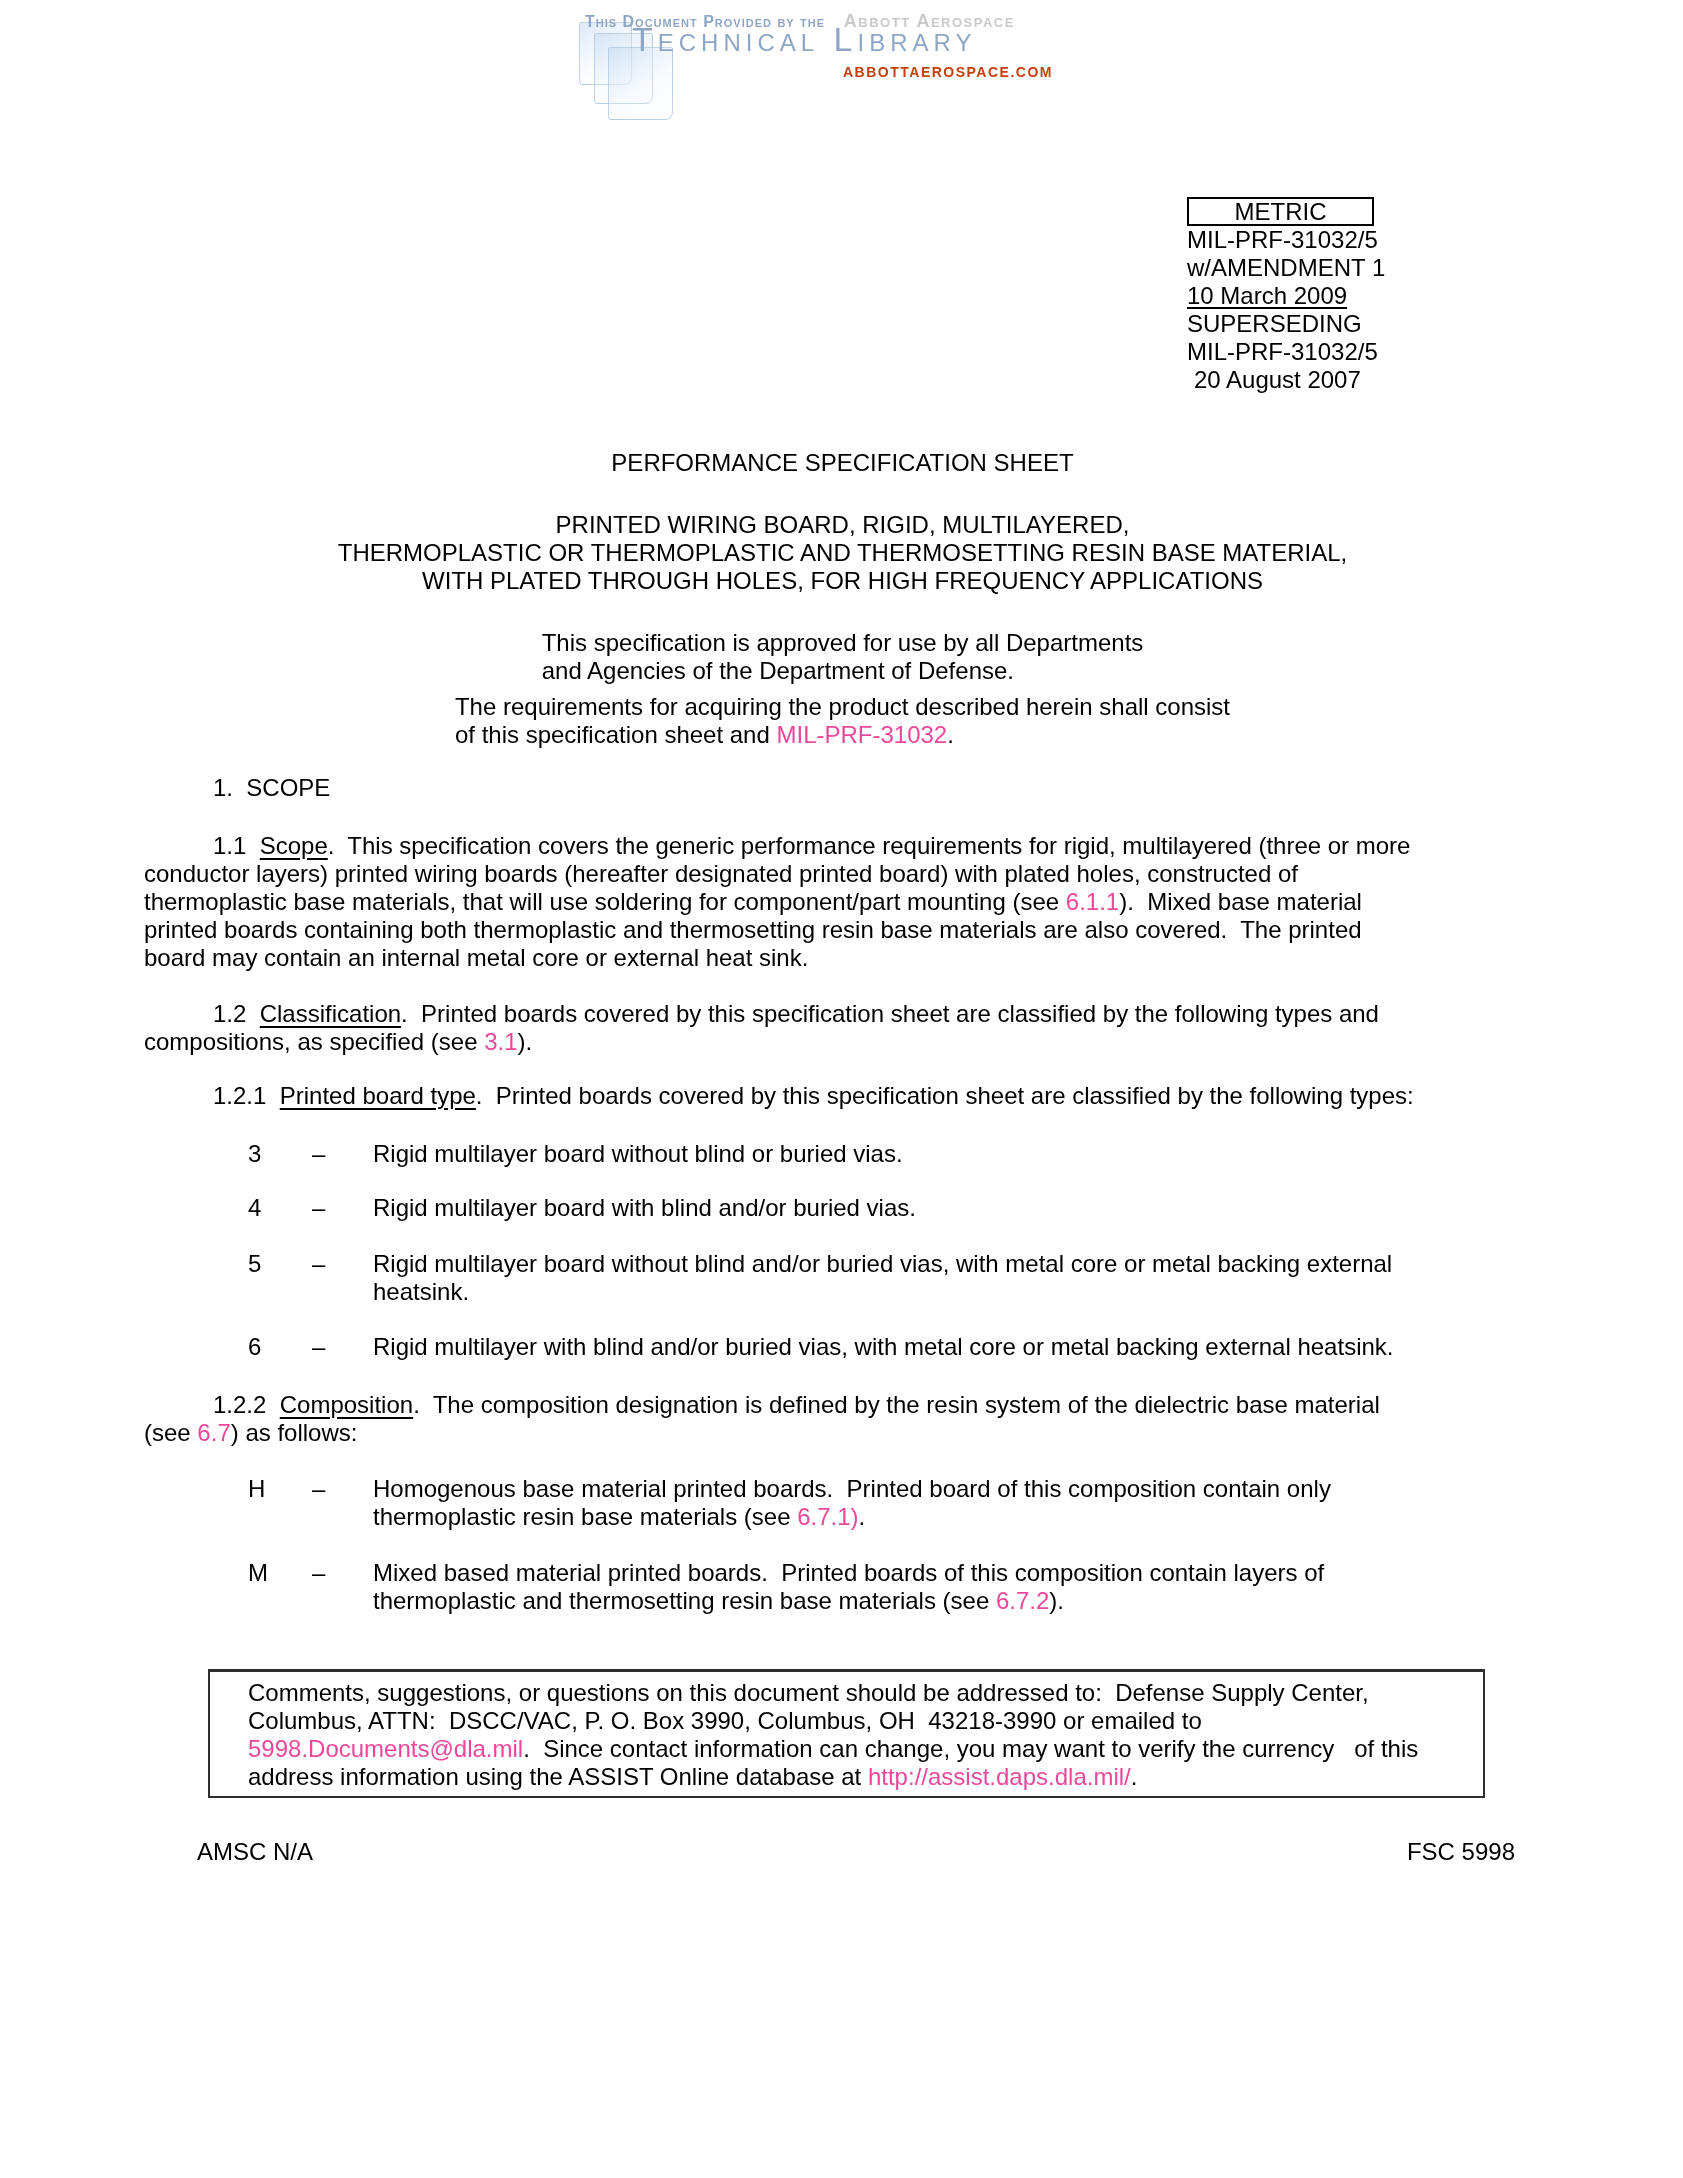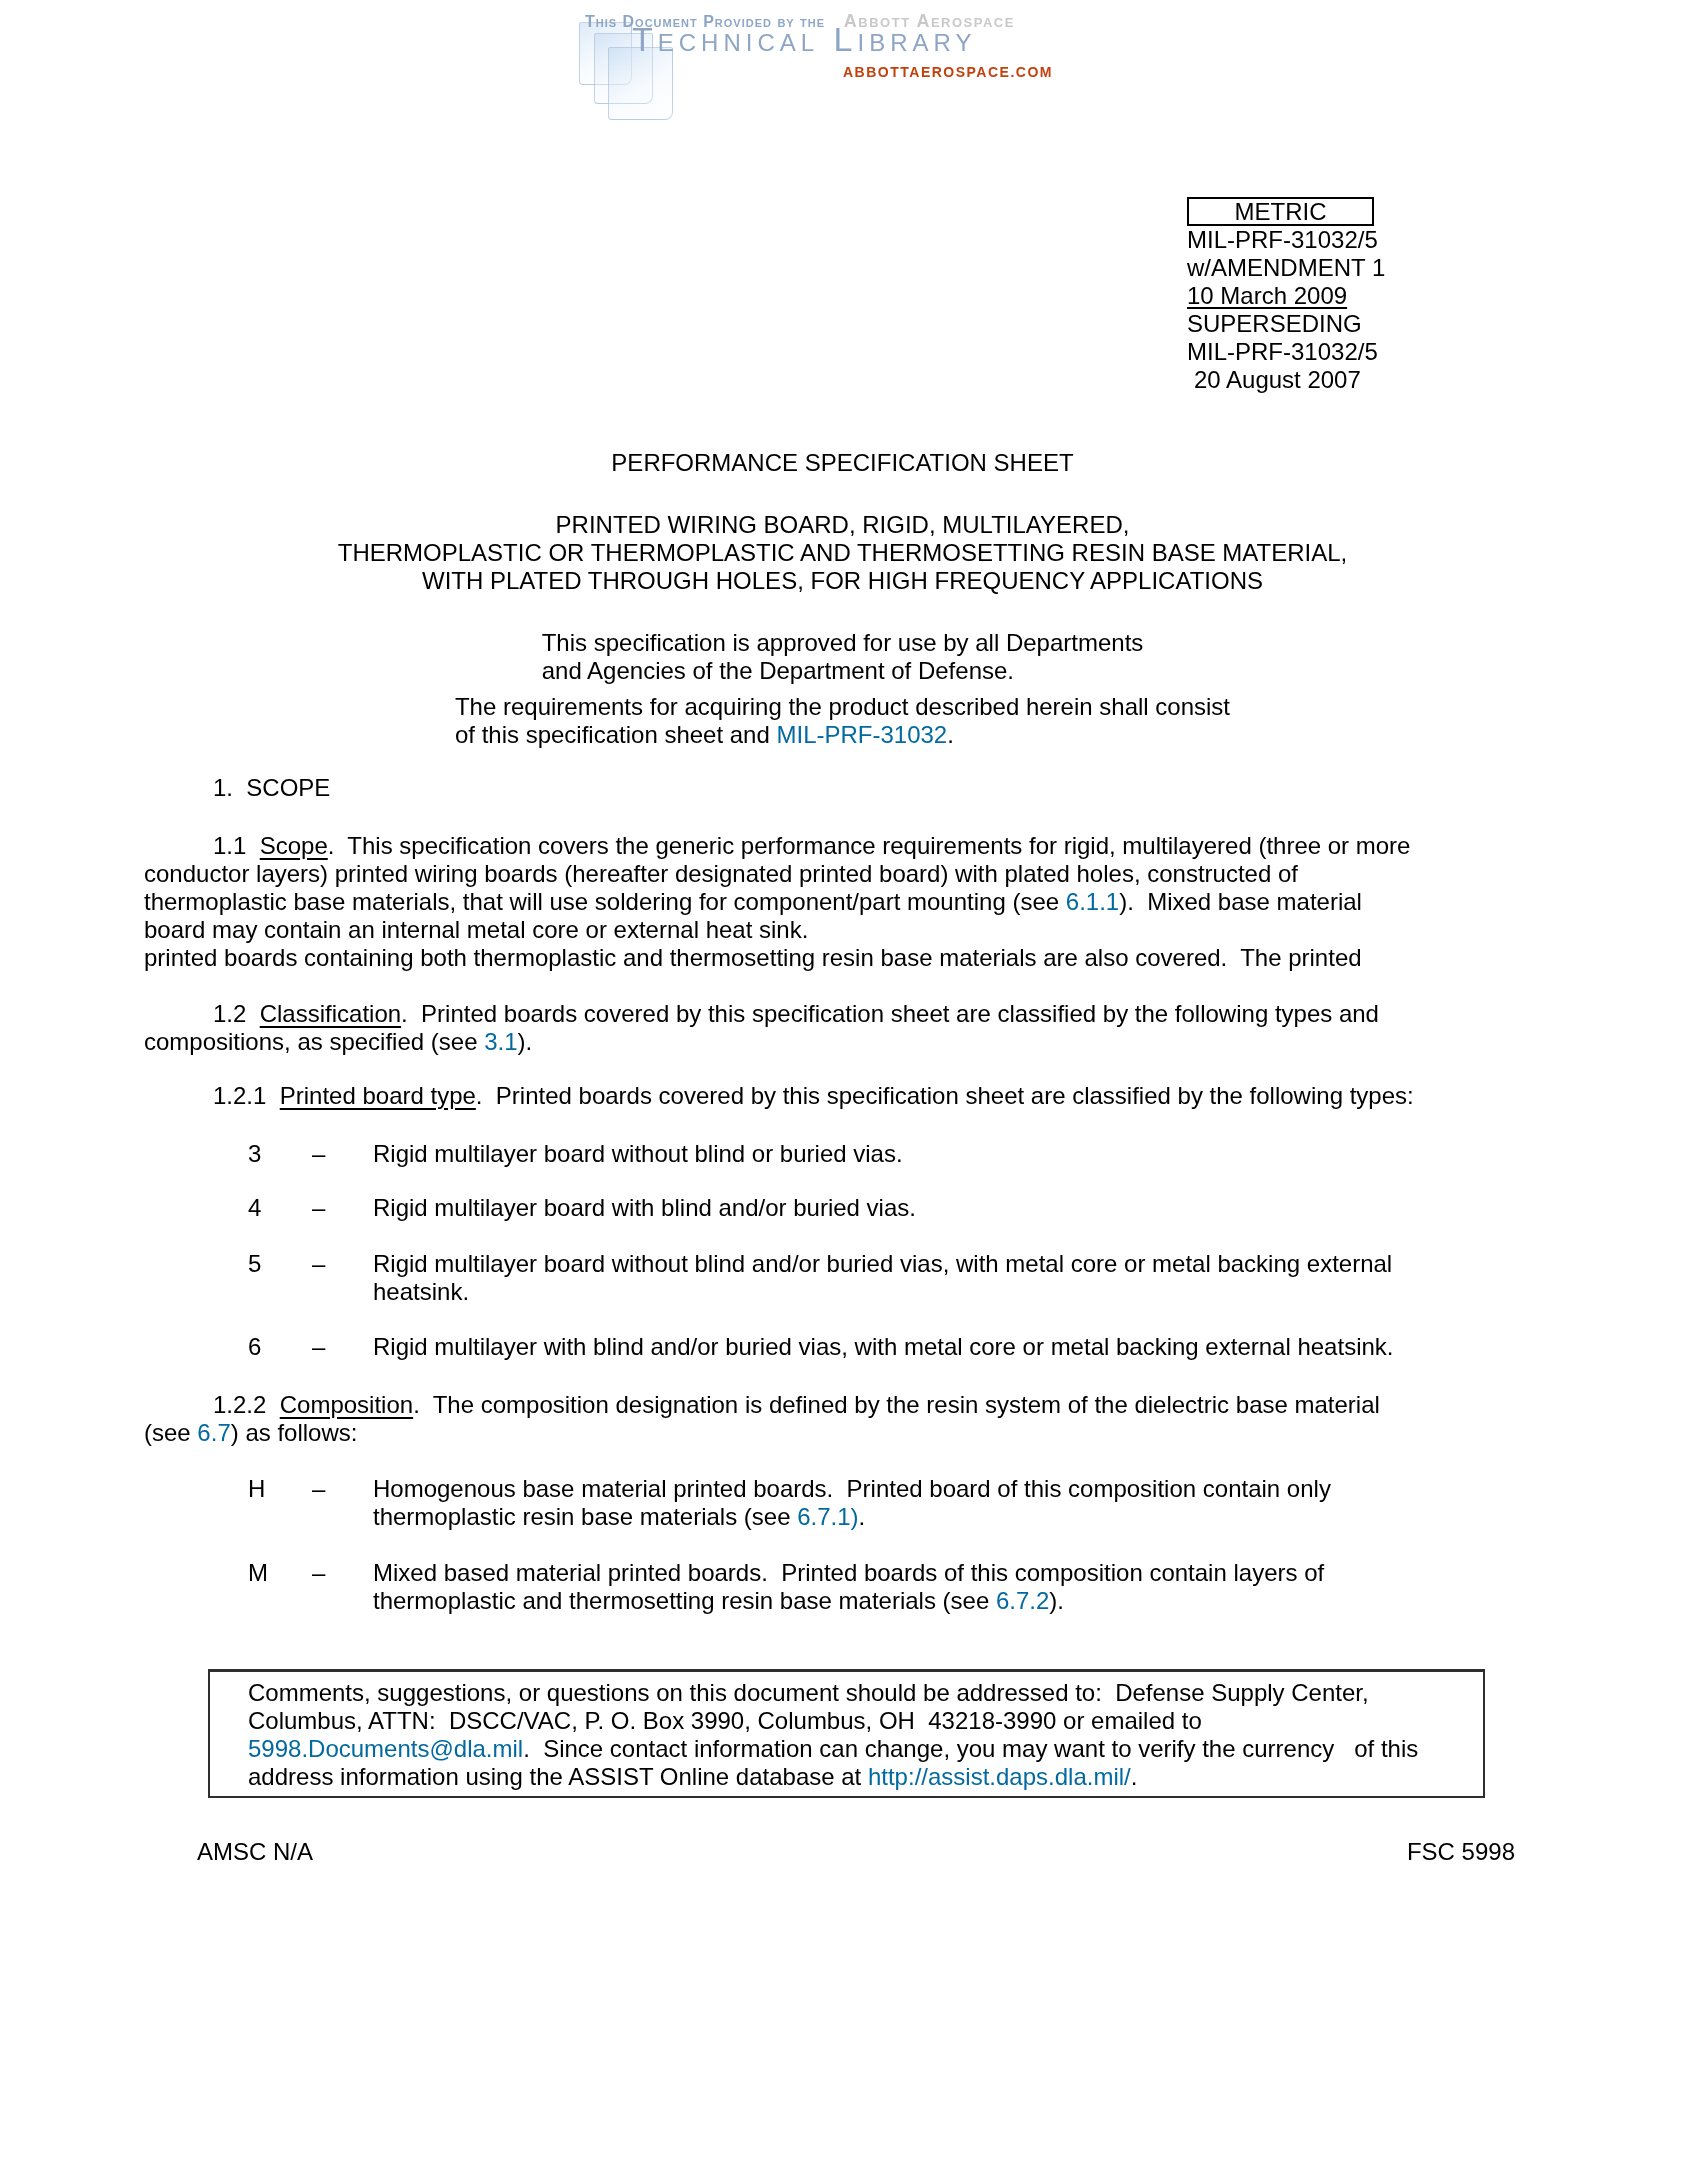--- a/index.html
+++ b/index.html
@@ -36,7 +36,7 @@
   
   .content{padding:449px 142px 0 144px;}
   .tline{white-space:pre-wrap;}
-  .seg-l{color:#0369a1;}
+  .seg-l{color:#ec4899;}
   .seg-u{text-decoration:underline;text-underline-offset:3.5px;}
   .title-sheet{text-align:center;margin:0;}
   .title-block{text-align:center;line-height:28px;margin-top:34px;}

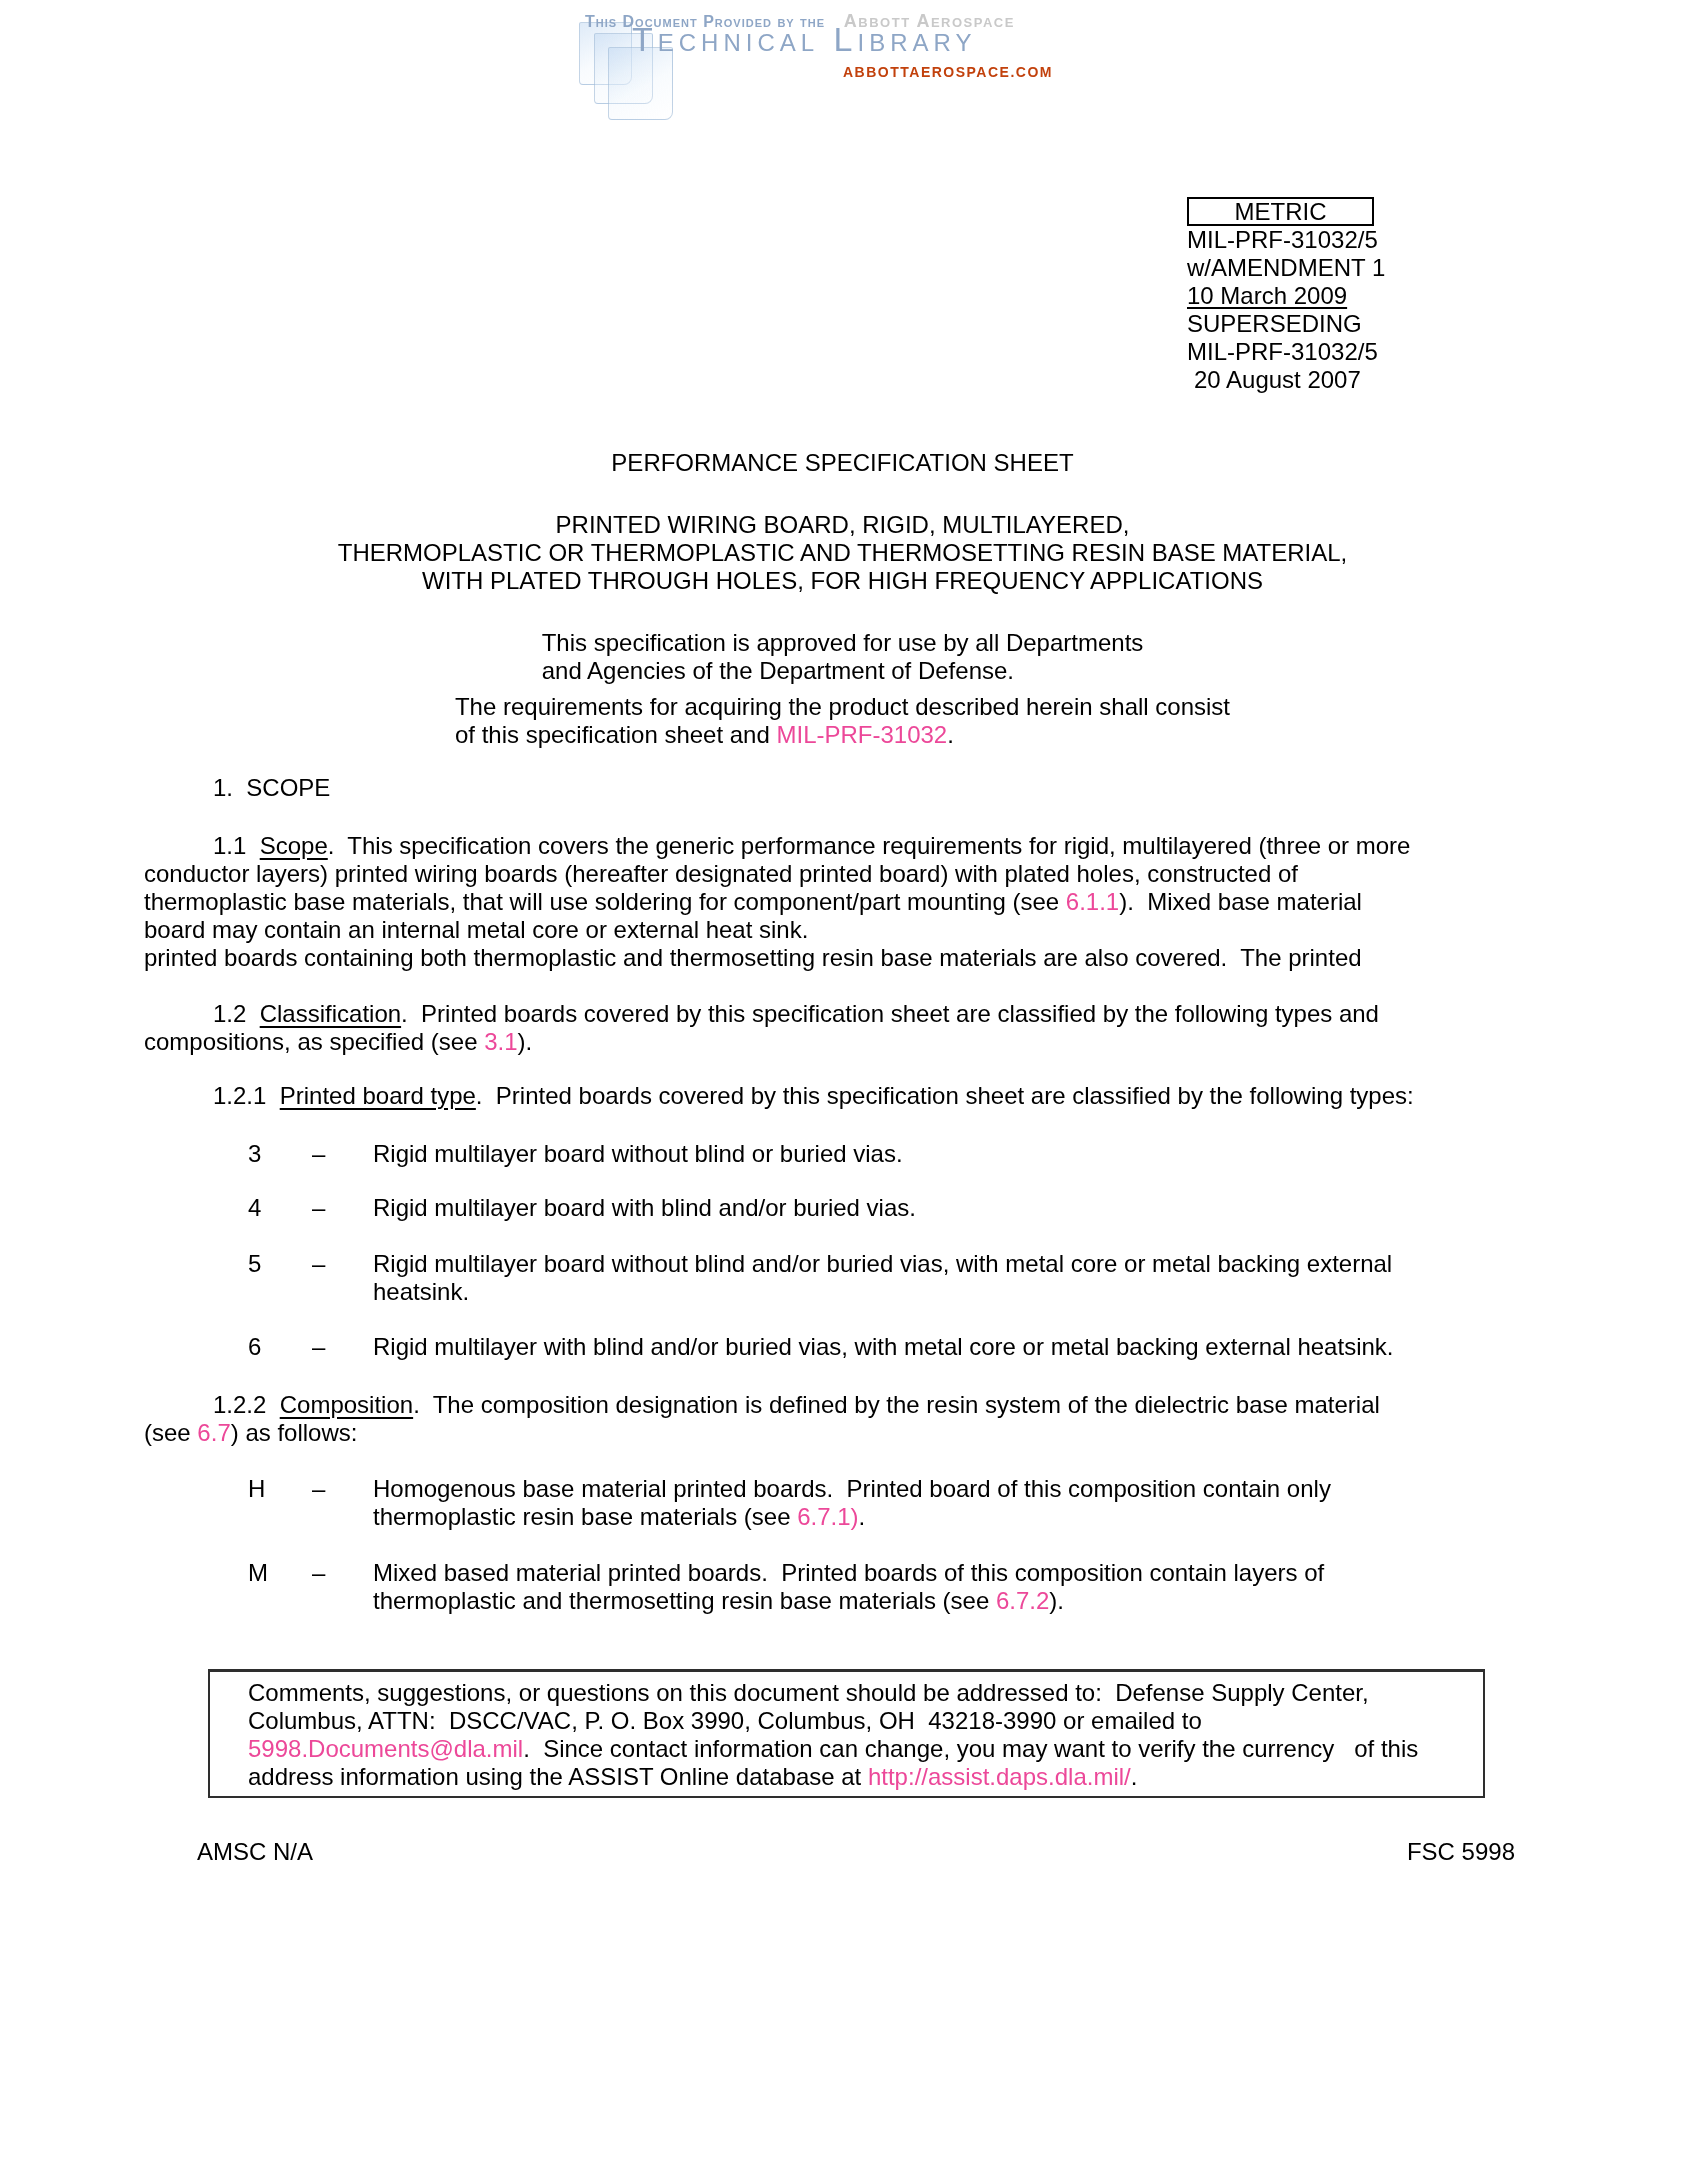--- a/index.html
+++ b/index.html
@@ -116,8 +116,8 @@
         <div class="tline"><span class="seg-t">1.1  </span><span class="seg-u">Scope</span><span class="seg-t">.  This specification covers the generic performance requirements for rigid, multilayered (three or more</span></div>
         <div class="tline"><span class="seg-t">conductor layers) printed wiring boards (hereafter designated printed board) with plated holes, constructed of</span></div>
         <div class="tline"><span class="seg-t">thermoplastic base materials, that will use soldering for component/part mounting (see </span><span class="seg-l">6.1.1</span><span class="seg-t">).  Mixed base material</span></div>
+        <div class="tline"><span class="seg-t">printed boards containing both thermoplastic and thermosetting resin base materials are also covered.  The printed</span></div>
         <div class="tline"><span class="seg-t">board may contain an internal metal core or external heat sink.</span></div>
-        <div class="tline"><span class="seg-t">printed boards containing both thermoplastic and thermosetting resin base materials are also covered.  The printed</span></div>
       </div>
 
     <div class="para p12">

